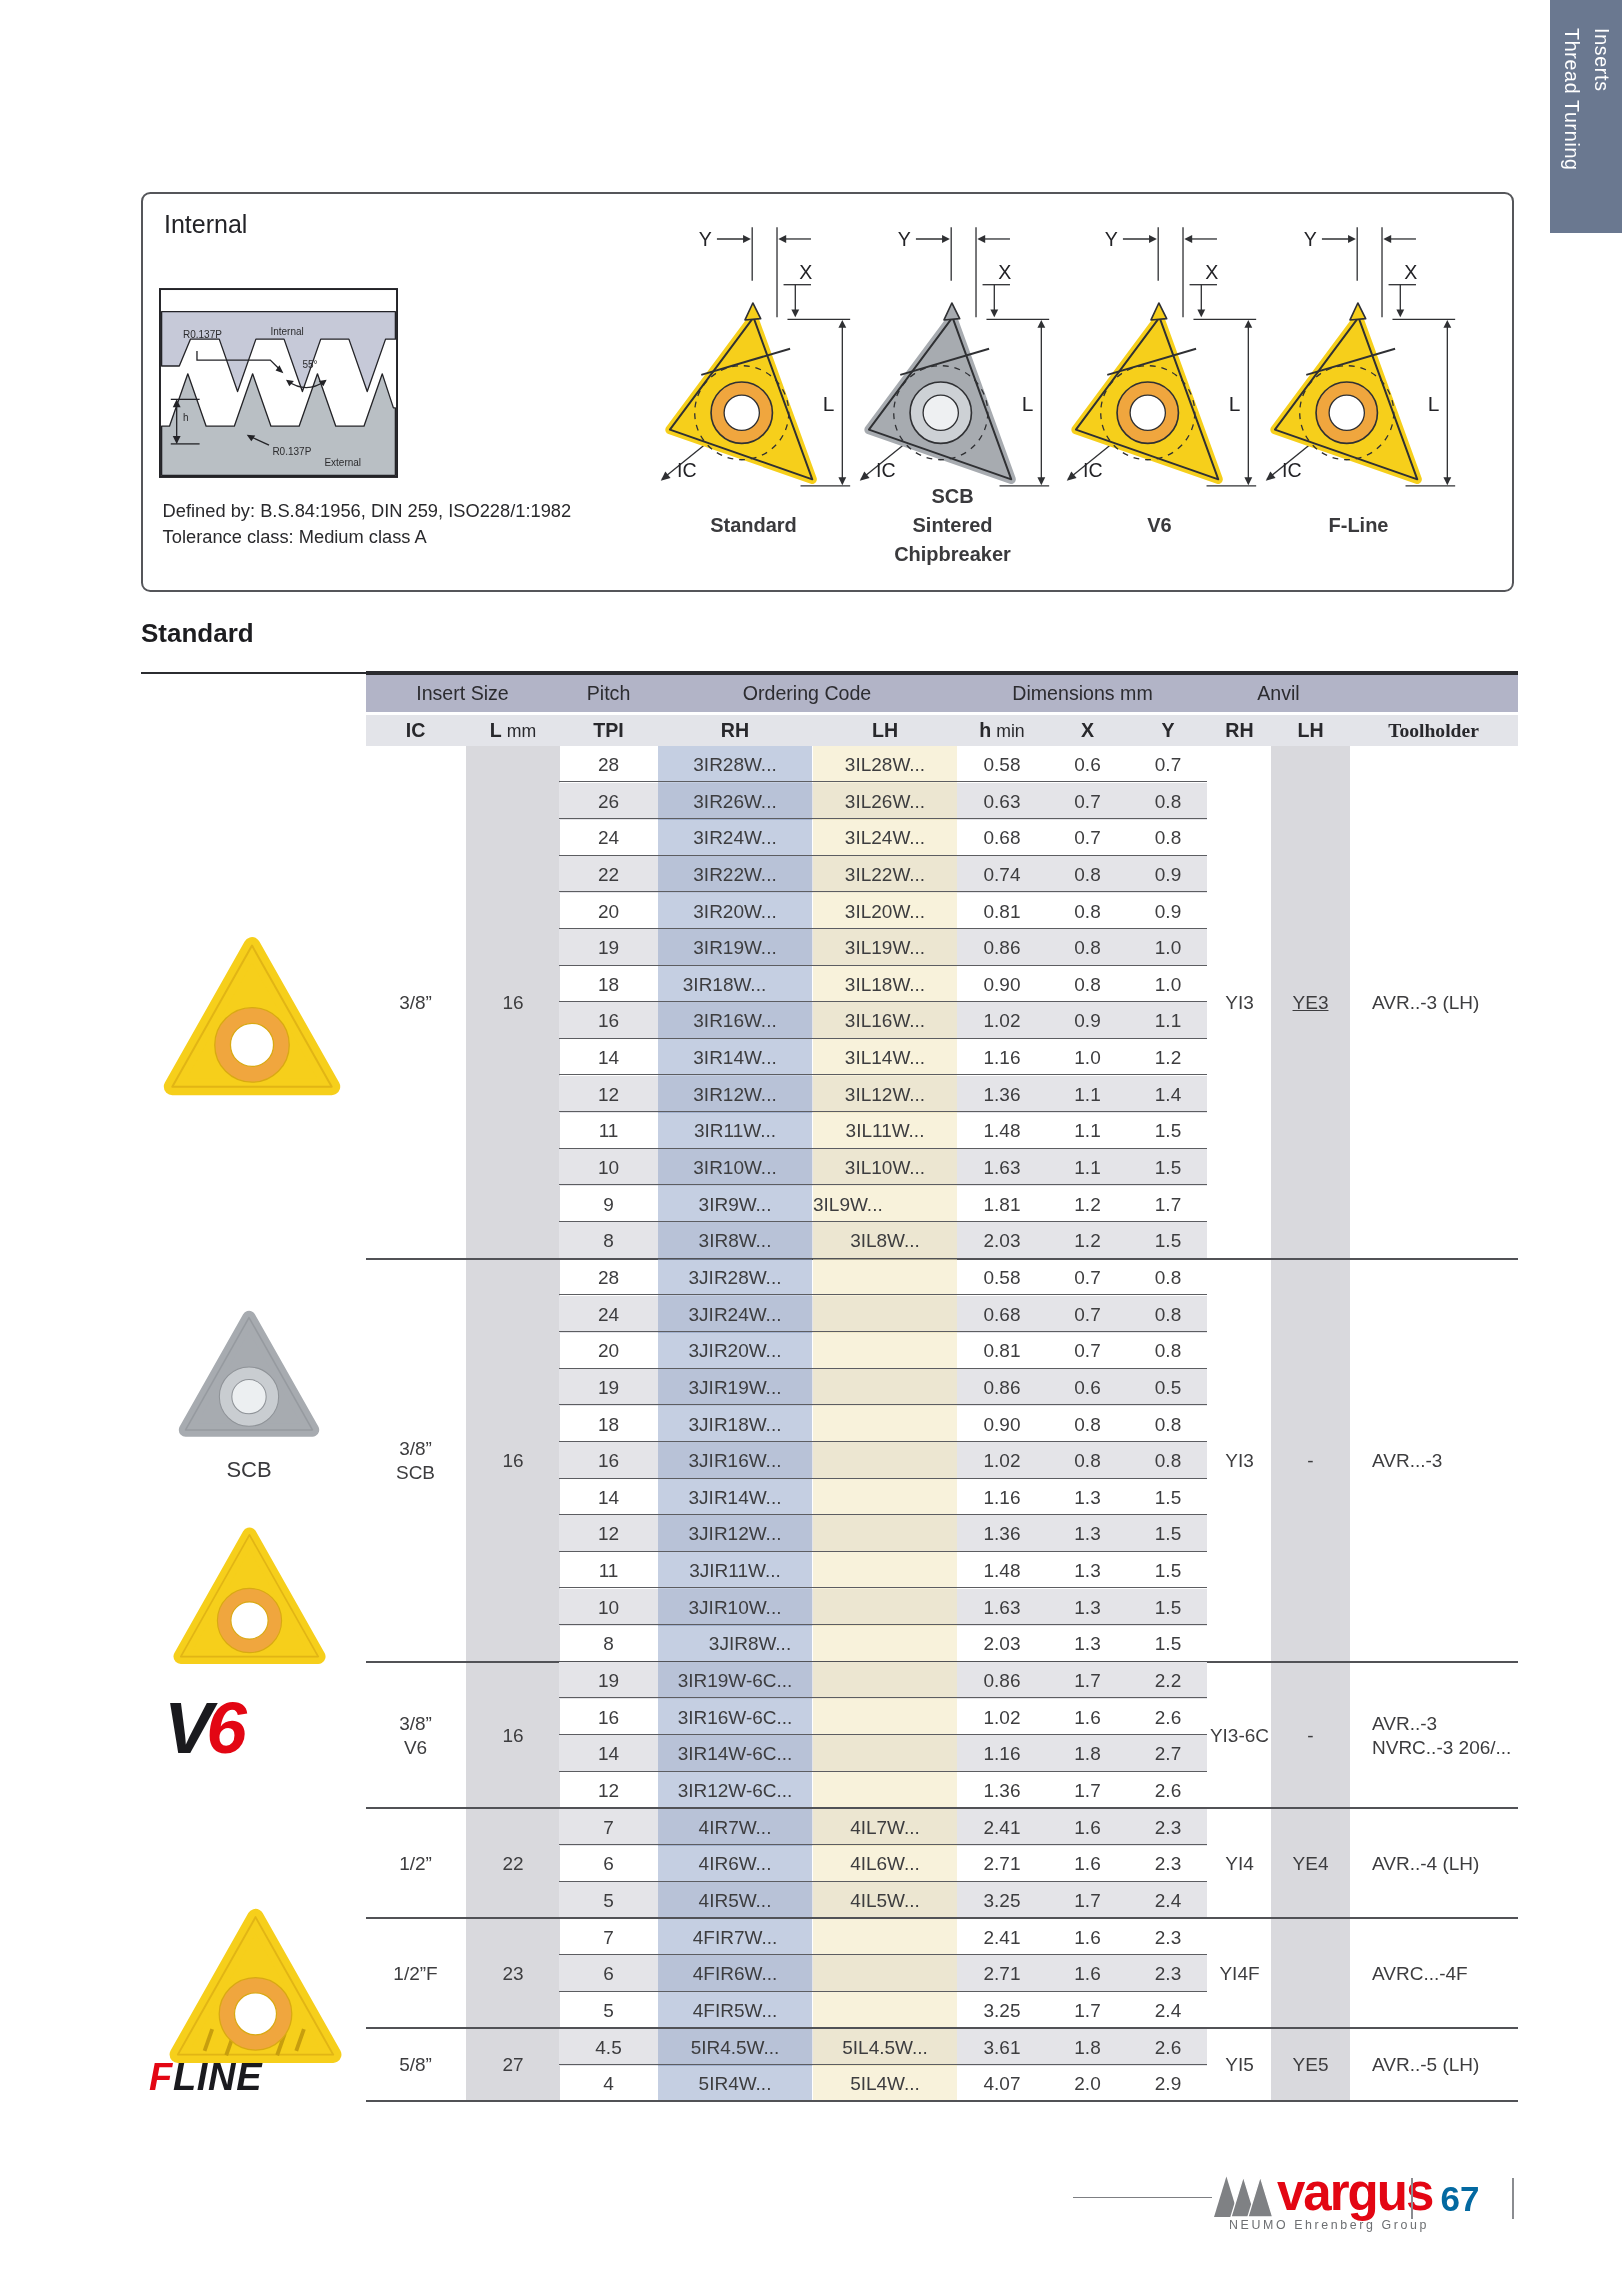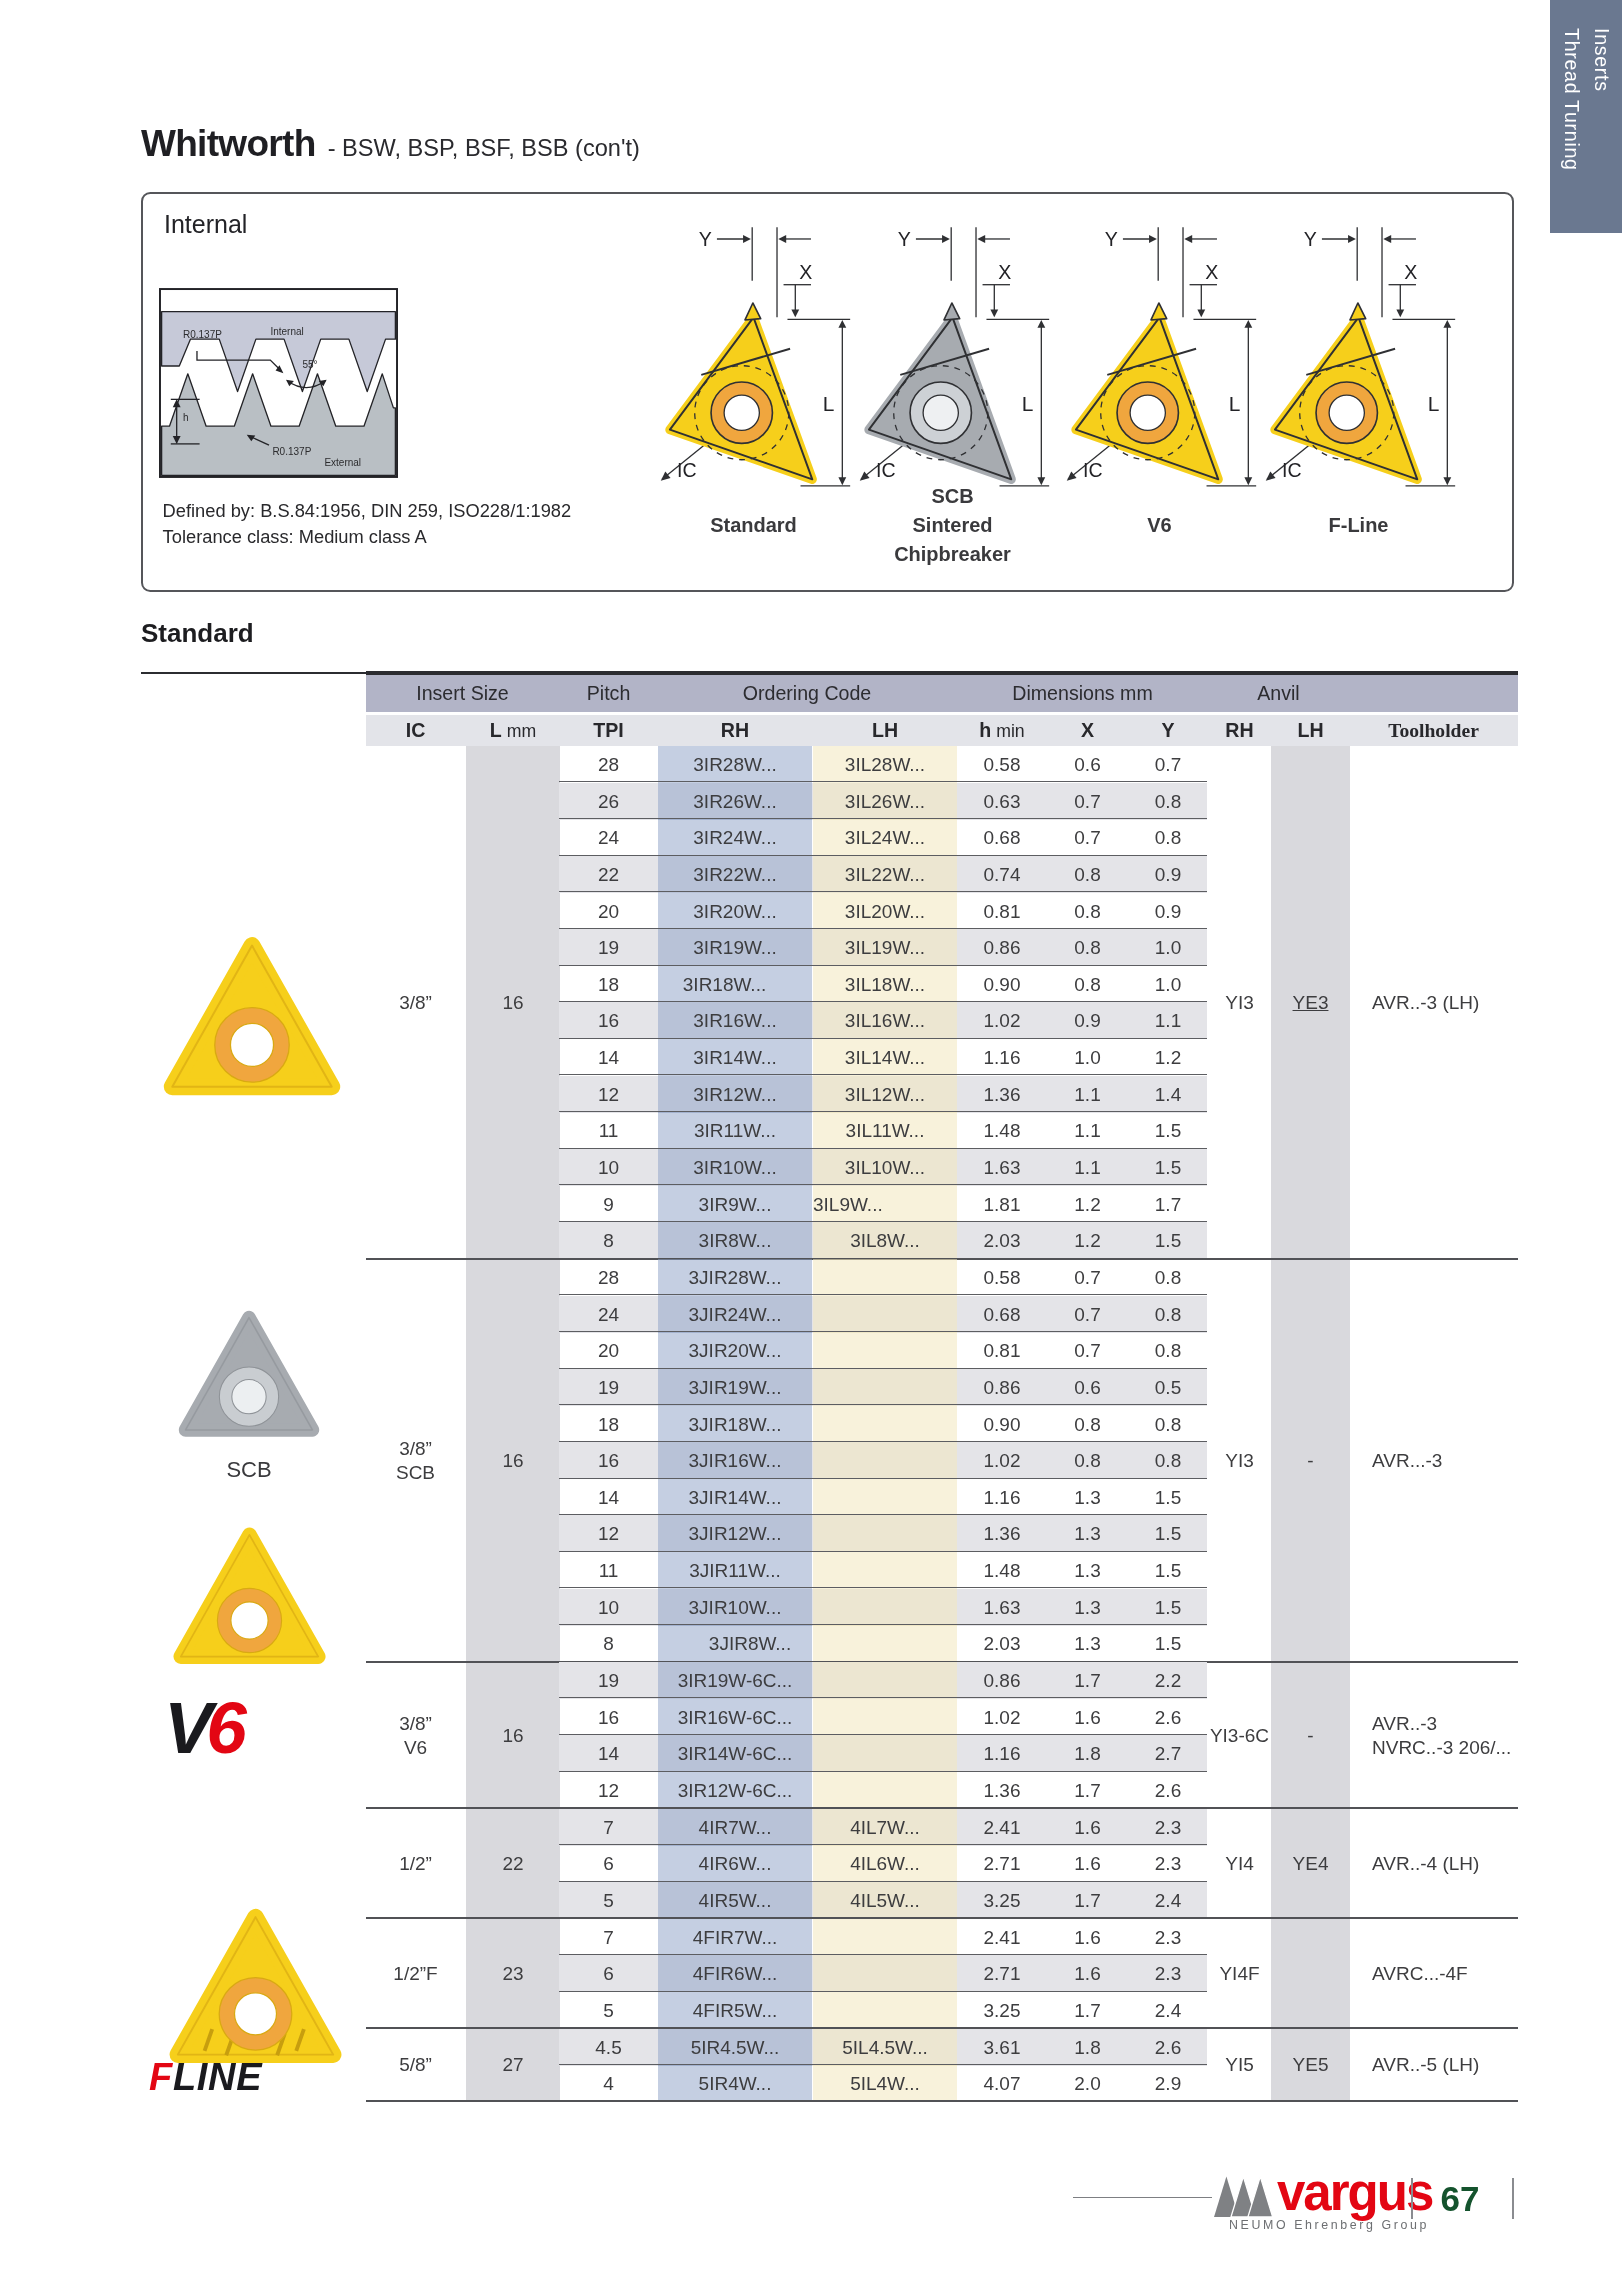--- a/index.html
+++ b/index.html
@@ -38,10 +38,6 @@
     <span>Inserts</span>
   </div>
 
-  <div class="abs" style="left:141px;top:123px;white-space:nowrap;">
-    <span class="title-main">Whitworth</span>
-    <span class="title-suffix">- BSW, BSP, BSF, BSB (con't)</span>
-  </div>
 
   <div class="abs internal-box" style="left:141px;top:192px;width:1373px;height:400px;">
     <span class="abs internal-heading" style="left:21px;top:15.7px;">Internal</span>

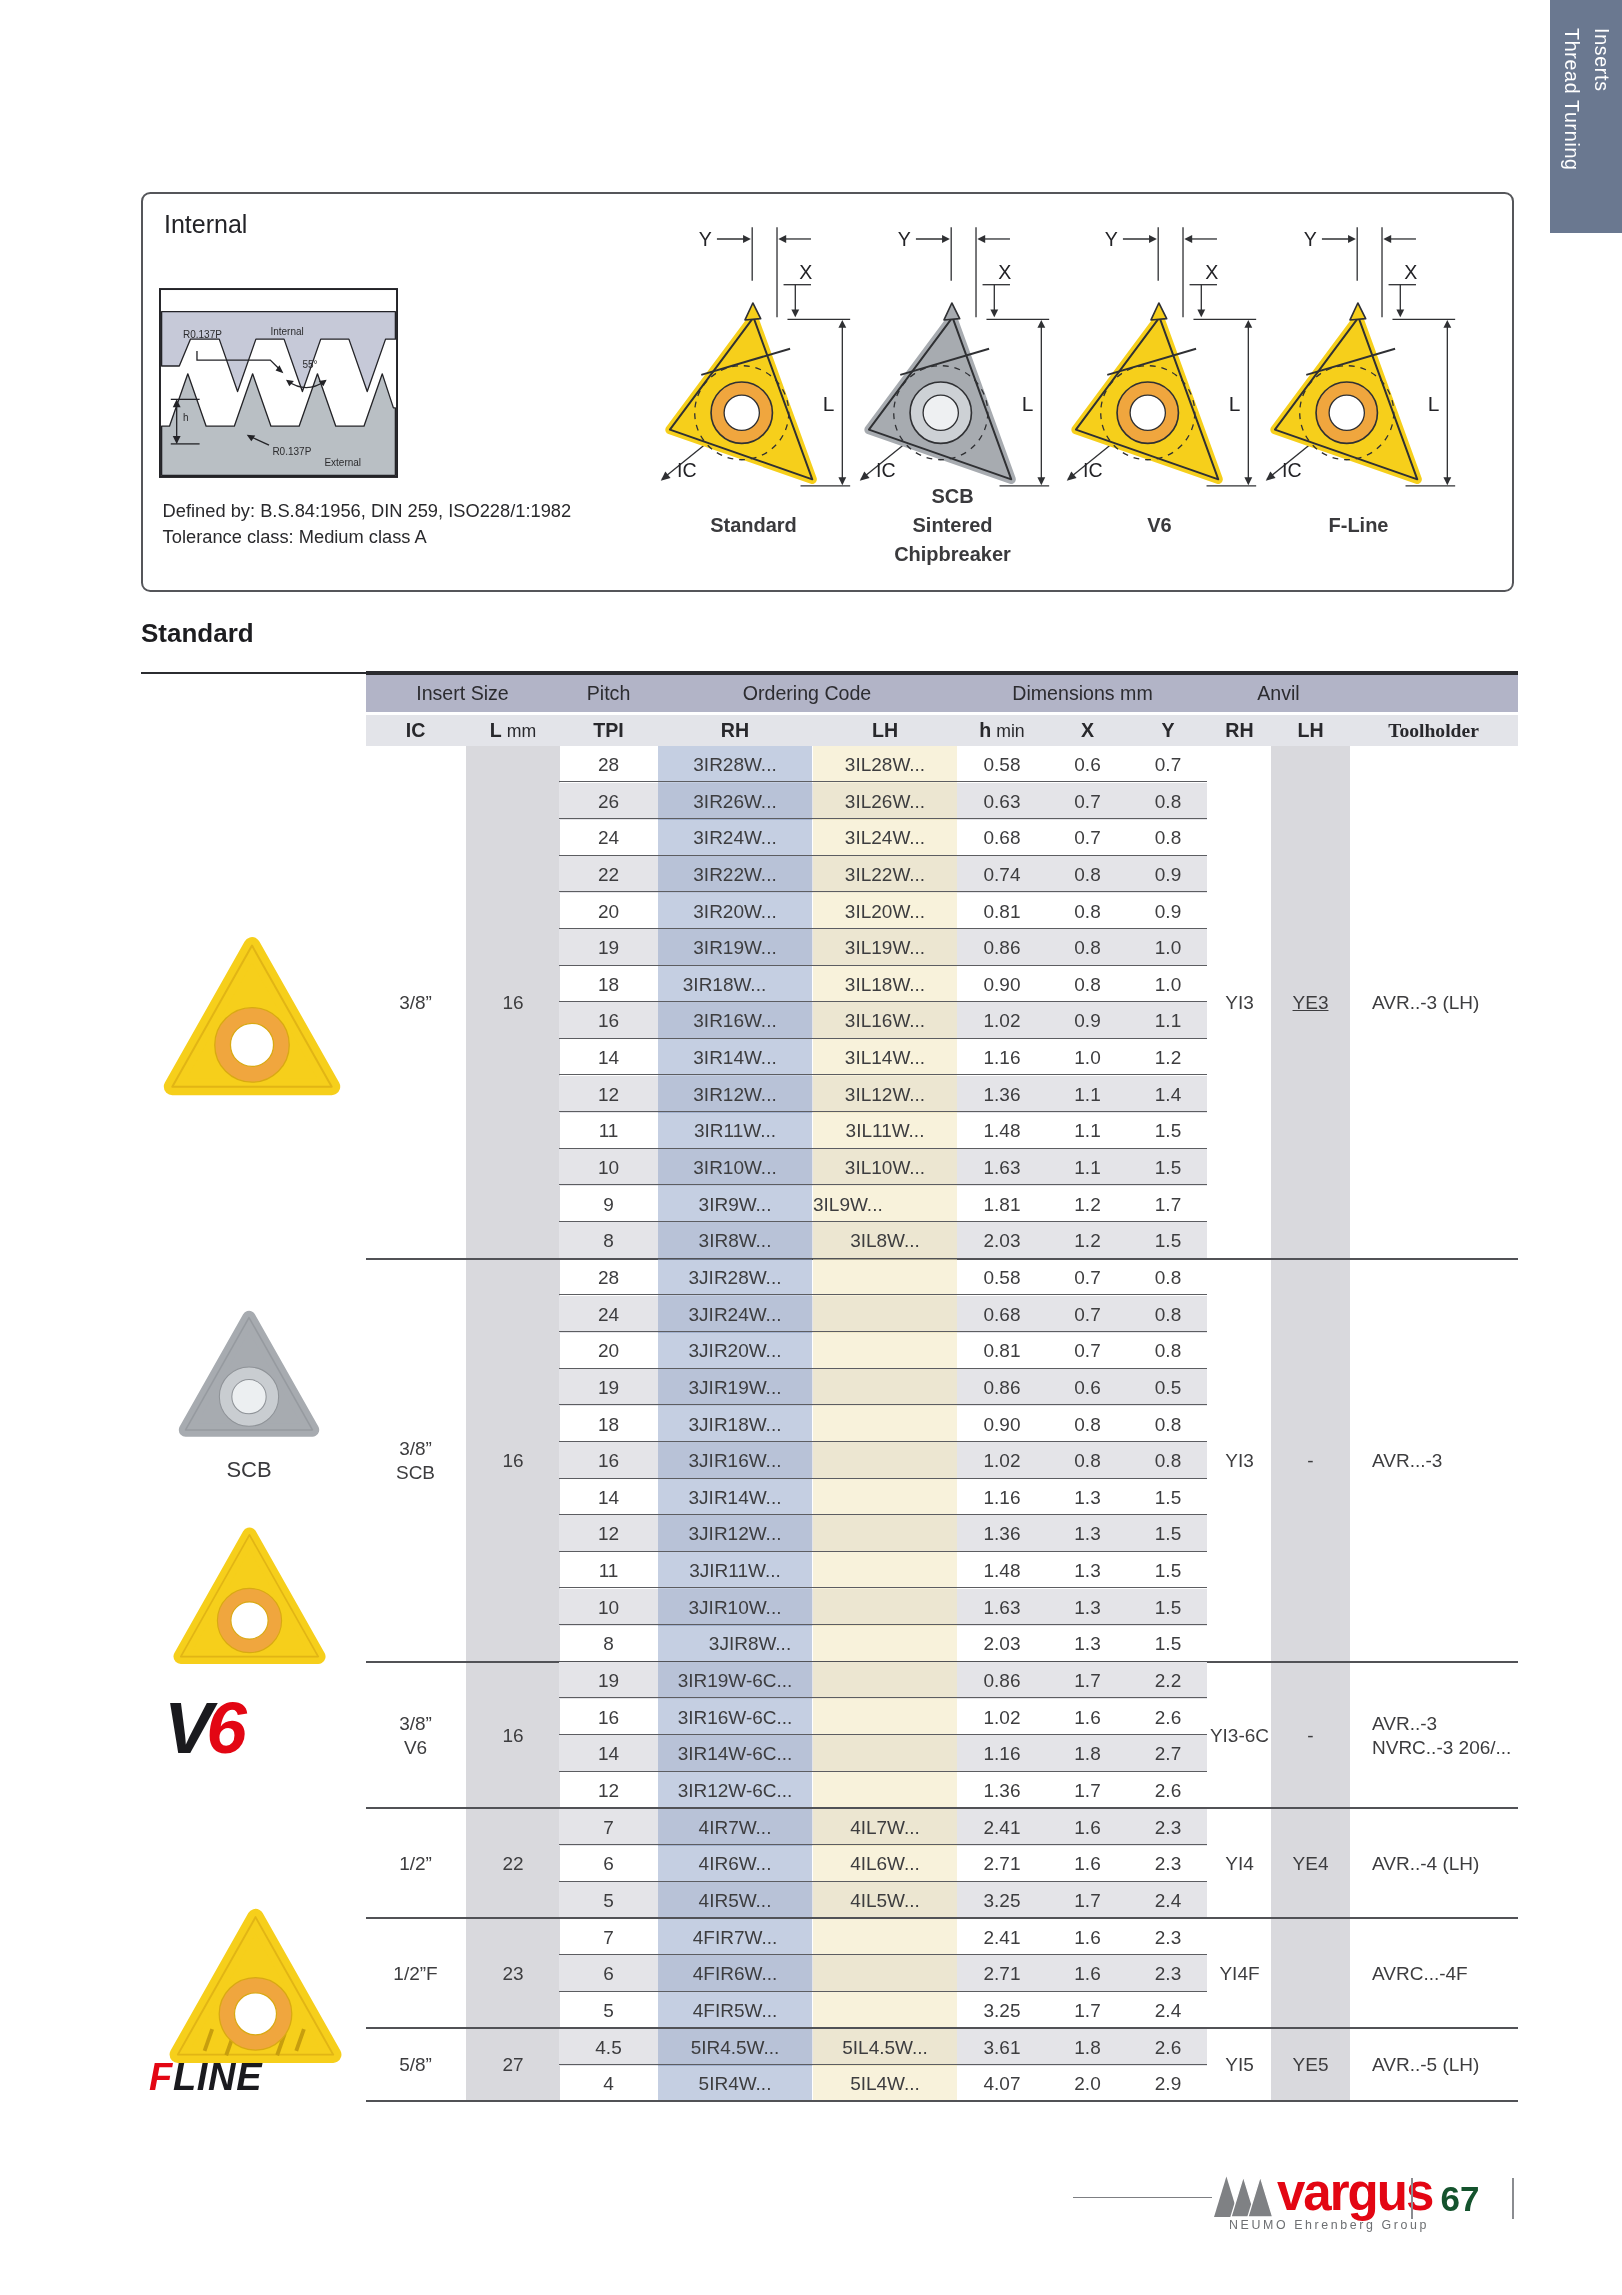--- a/index.html
+++ b/index.html
@@ -24,7 +24,7 @@
   .glabel{font-size:19px;line-height:23.6px;white-space:nowrap;}
   .brand{font-size:51px;font-weight:700;color:#e30613;letter-spacing:-2px;line-height:42px;}
   .brand-sub{font-size:12.4px;color:#6d6f72;letter-spacing:2.6px;white-space:nowrap;}
-  .pagenum{font-size:35px;font-weight:700;color:#14532d;}
+  .pagenum{font-size:35px;font-weight:700;color:#0369a1;}
   .vlogo{font-style:italic;font-weight:900;line-height:72px;white-space:nowrap;}
   .flogo{font-style:italic;font-weight:900;font-size:38px;white-space:nowrap;letter-spacing:0.7px;}
 </style>

